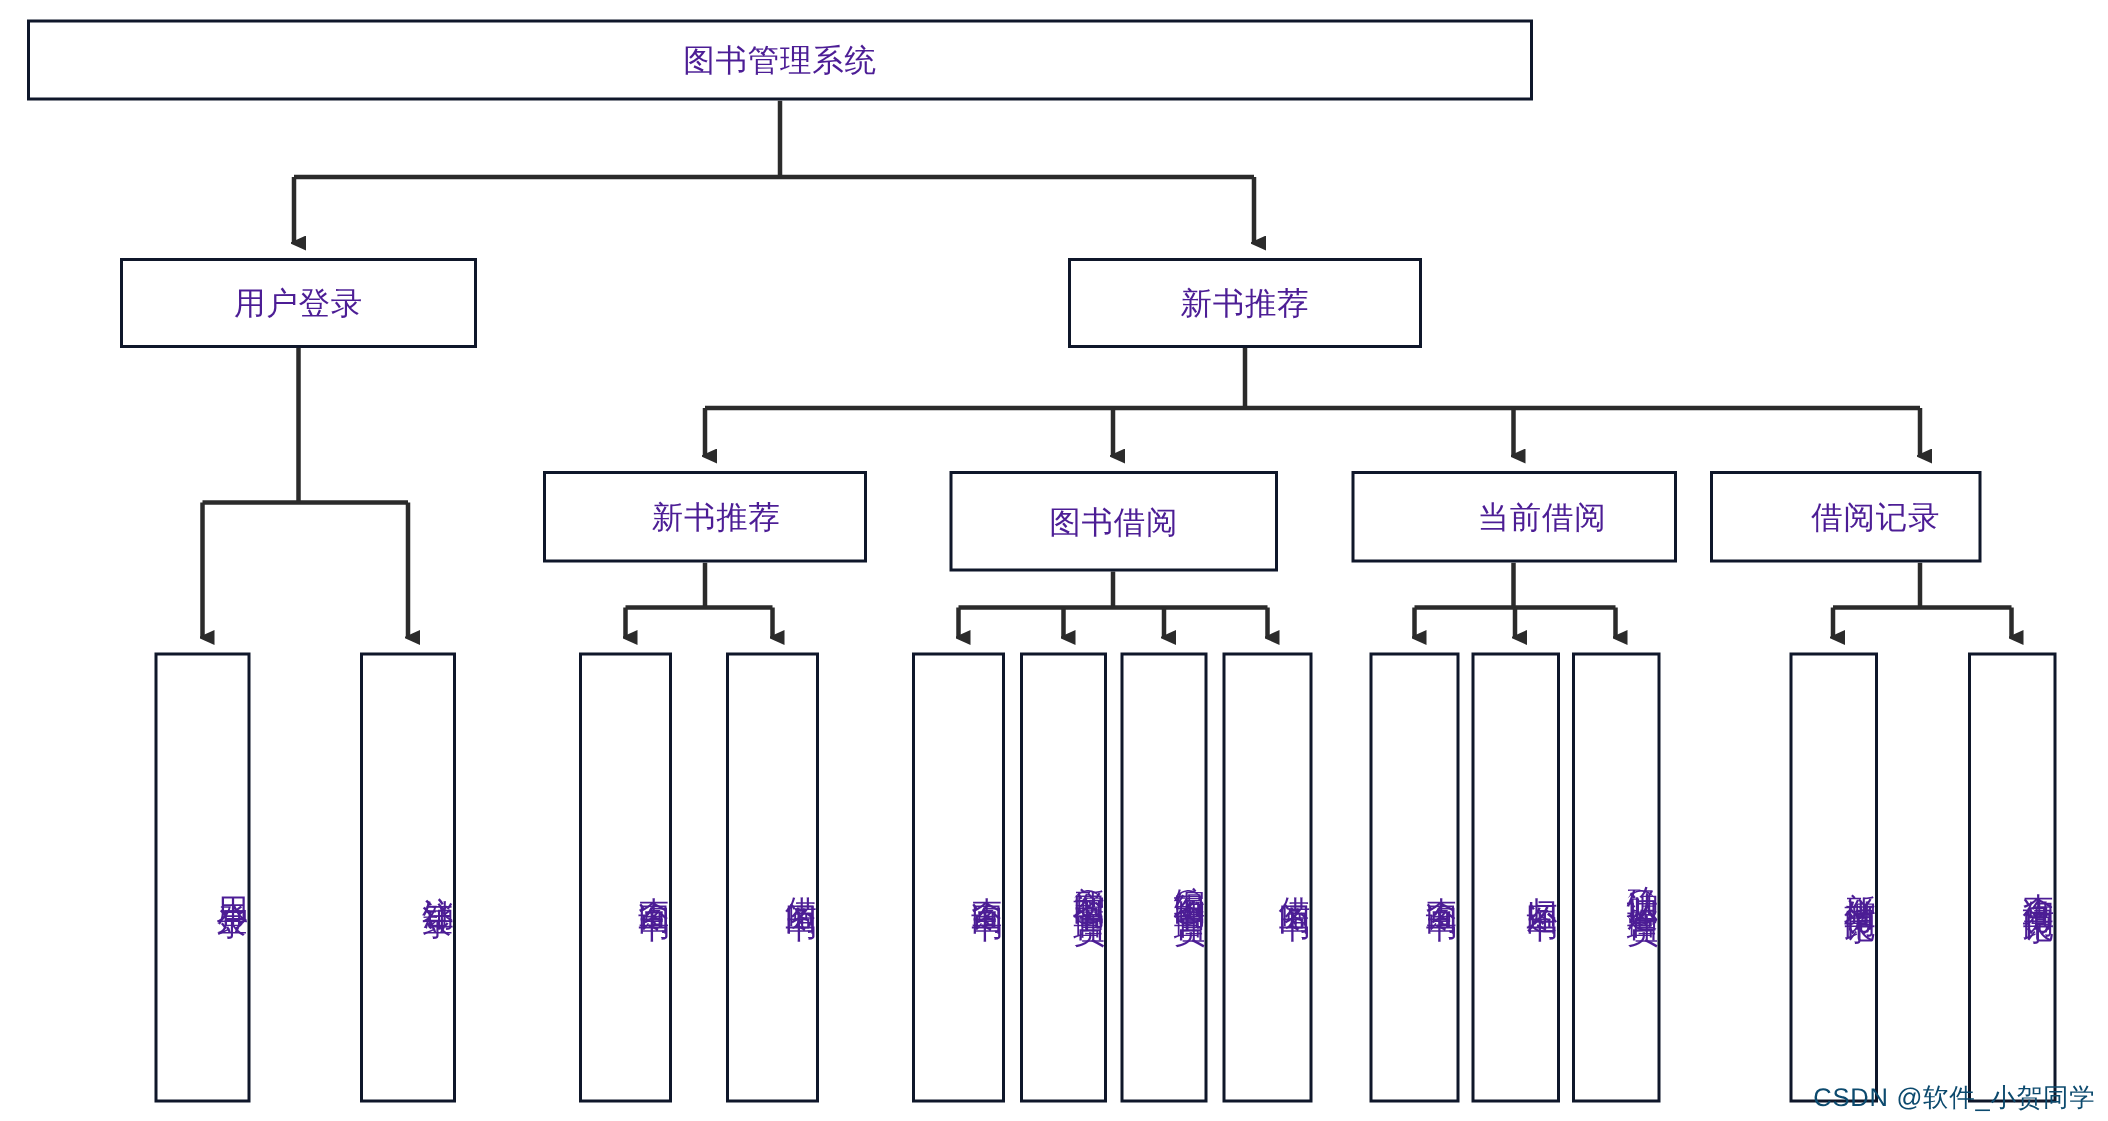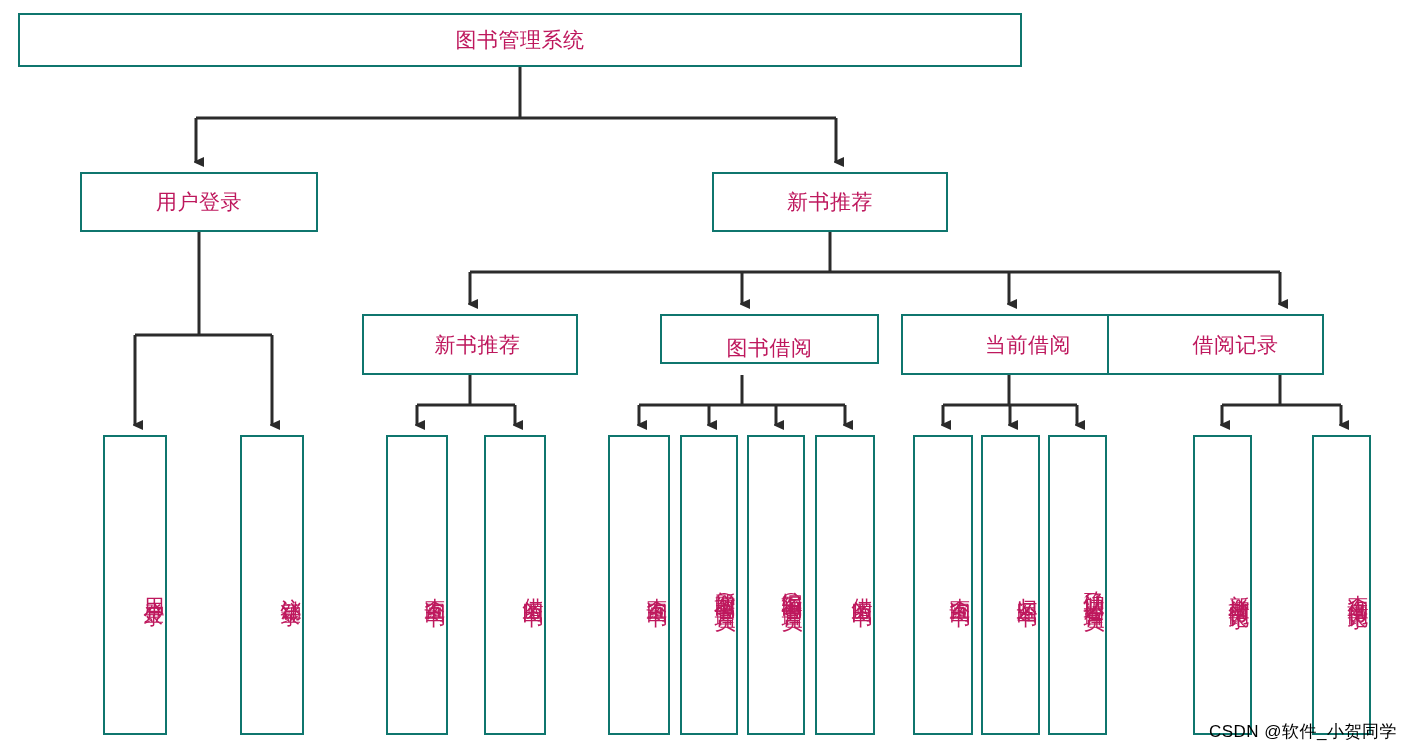--- a/index.html
+++ b/index.html
@@ -27,12 +27,12 @@
   .node {
     position: absolute;
     box-sizing: border-box;
-    border: 2px solid #0f766e;
+    border: 2px solid #0f172a;
     background: #ffffff;
     display: flex;
     align-items: center;
     justify-content: center;
-    color: #be185d;
+    color: #4c1d95;
   }
   .node.horiz {
     font-size: 21px;

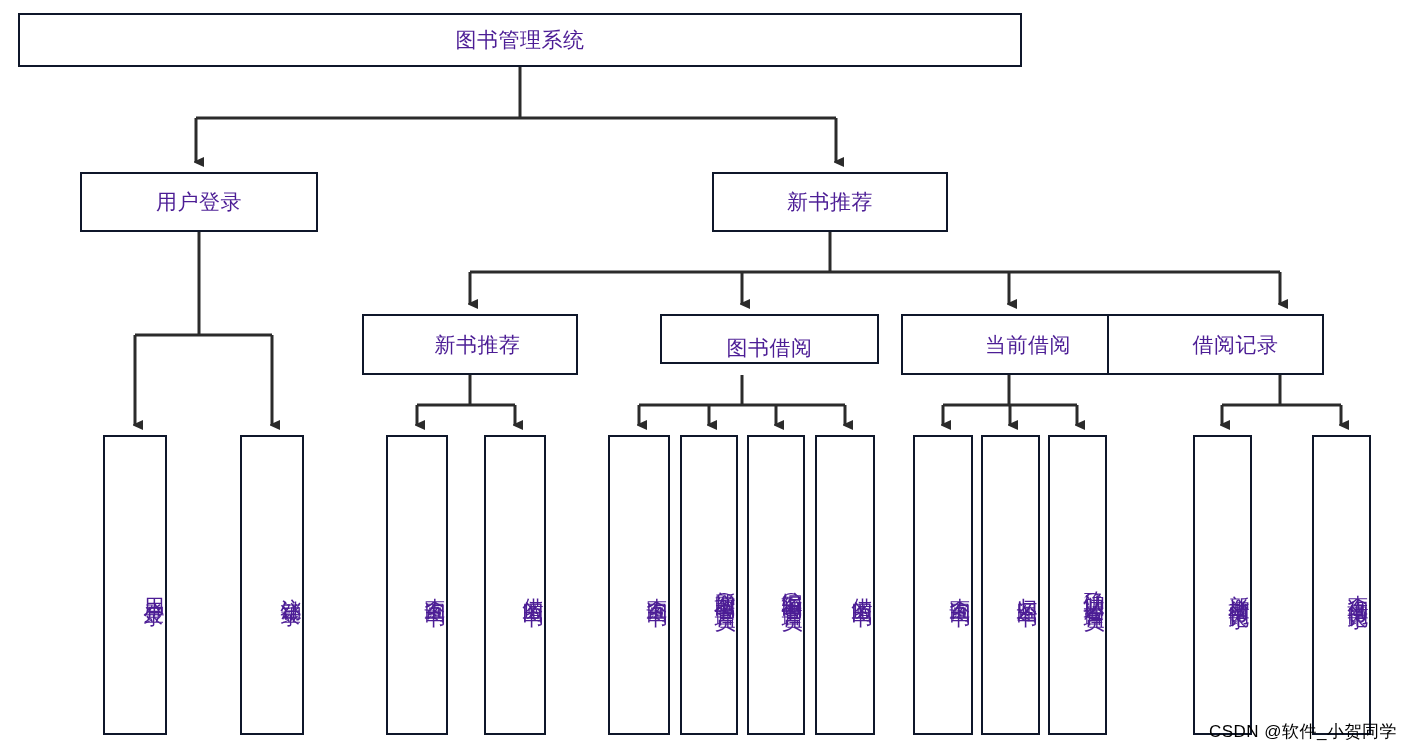--- a/index.html
+++ b/index.html
@@ -132,7 +132,7 @@
   <div class="node horiz" style="left:362px; top:314px; width:216px; height:61px;padding-left:15px;">
     <span>新书推荐</span>
   </div>
-  <div class="node horiz" style="left:660px; top:314px; width:219px; height:50px;align-items:flex-end;">
+  <div class="node horiz" style="left:633px; top:314px; width:219px; height:67px;">
     <span>图书借阅</span>
   </div>
   <div class="node horiz" style="left:901px; top:314px; width:217px; height:61px;padding-left:37px;">

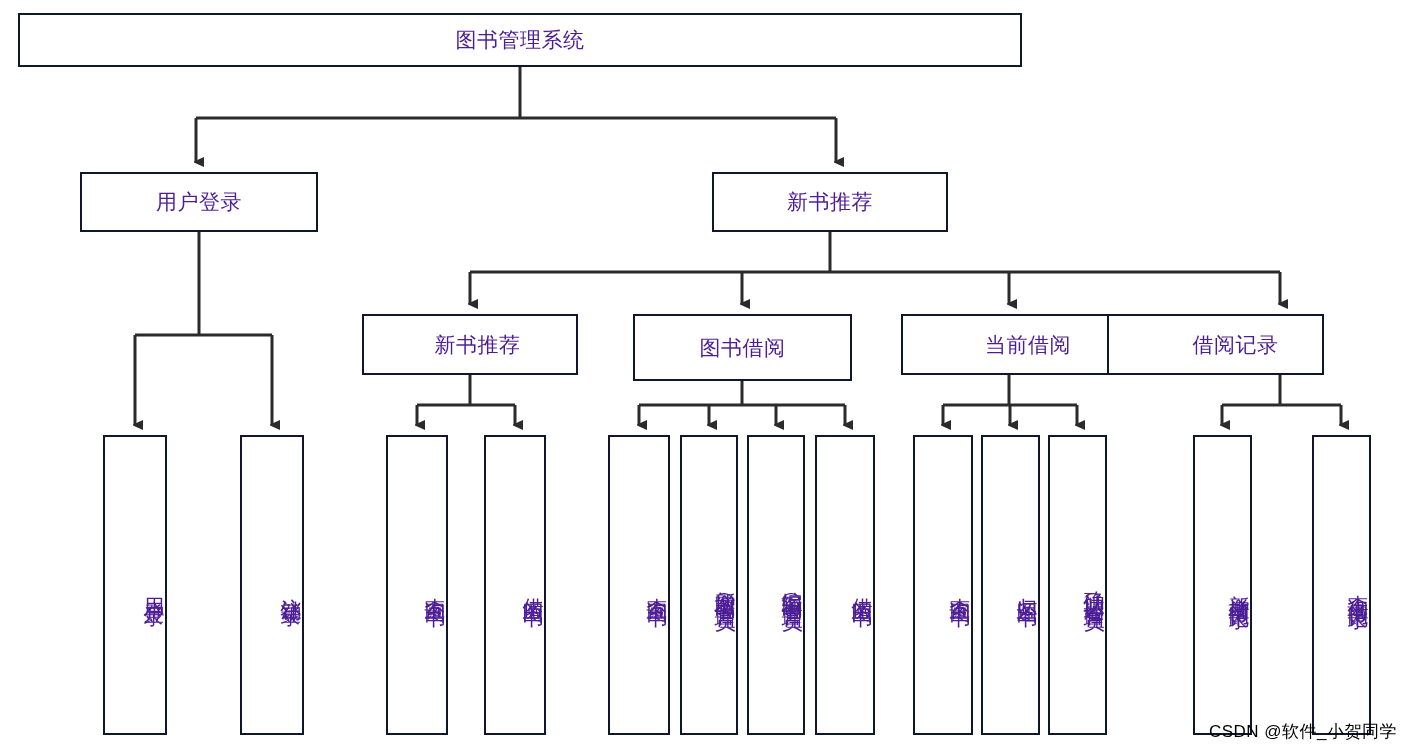--- a/index.html
+++ b/index.html
@@ -138,7 +138,7 @@
   <div class="node horiz" style="left:901px; top:314px; width:217px; height:61px;padding-left:37px;">
     <span>当前借阅</span>
   </div>
-  <div class="node horiz" style="left:1107px; top:314px; width:217px; height:61px;padding-left:40px;">
+  <div class="node horiz" style="left:1140px; top:314px; width:181px; height:61px;padding-left:40px;">
     <span>借阅记录</span>
   </div>
 

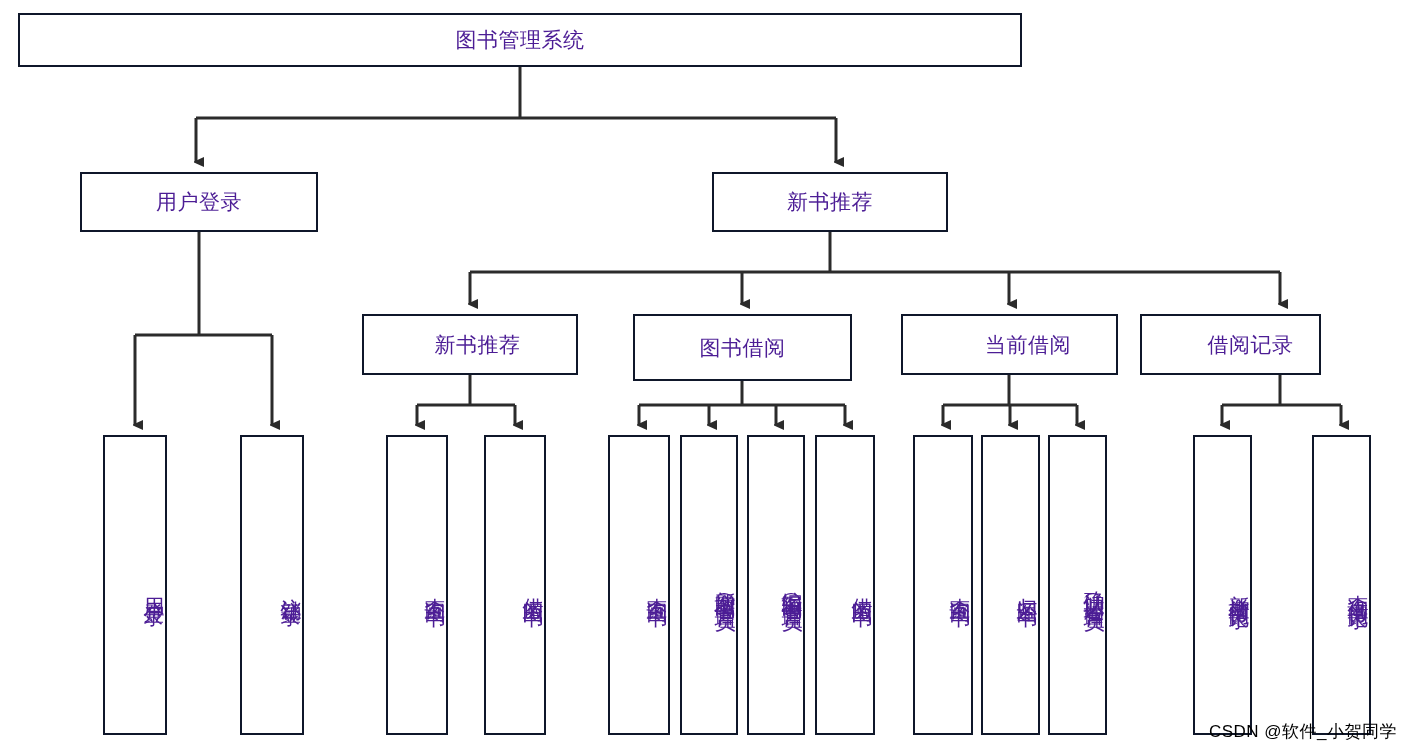--- a/index.html
+++ b/index.html
@@ -58,7 +58,7 @@
     right: 8px;
     bottom: 4px;
     font-size: 17px;
-    color: #000000;
+    color: #0c4a6e;
     white-space: nowrap;
     letter-spacing: 0.5px;
   }

